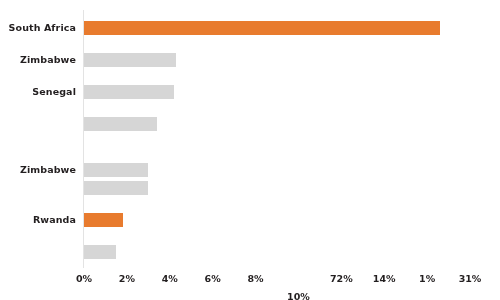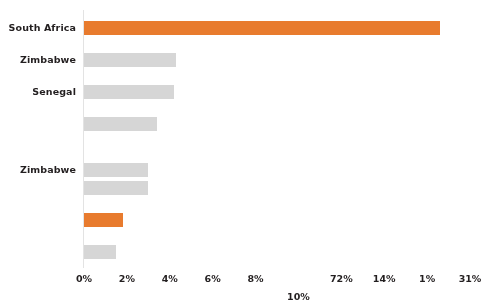--- a/index.html
+++ b/index.html
@@ -122,6 +122,7 @@
           <div class="bar gray" title="Ivory Coast 3.0%" style="width: 64.3333px; background: rgb(214, 214, 214);"></div>
         </div>
         <div class="row" style="top: 213px;">
+          <div class="cat-label">Rwanda</div>
           <div class="bar highlight" title="Rwanda 1.8%" style="width: 38.6px; background: rgb(232, 123, 46);"></div>
         </div>
         <div class="row" style="top: 245px;">

